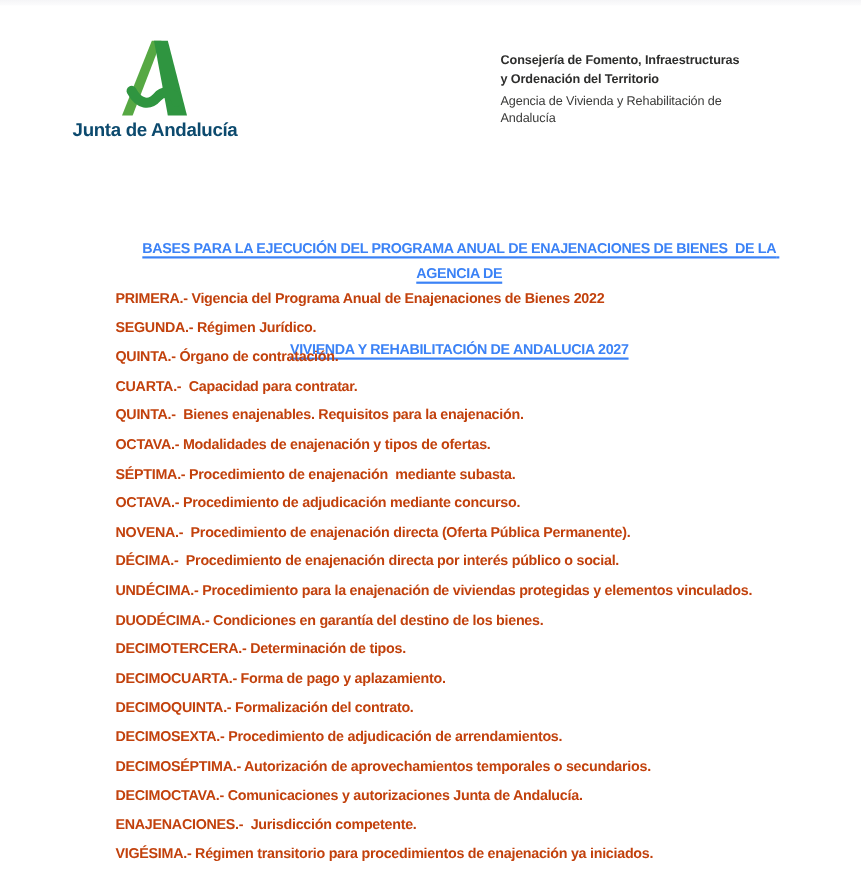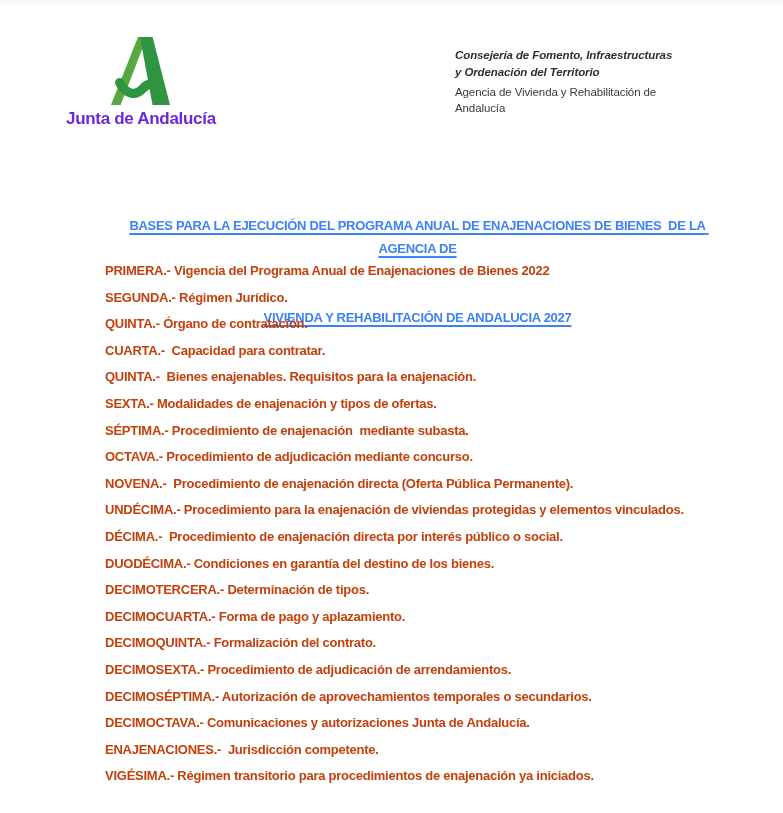--- a/index.html
+++ b/index.html
@@ -37,7 +37,6 @@
   .org-bold {
     font-size: 11.5px; font-weight: 700; line-height: 16.5px;
     letter-spacing: -0.1px;
-    font-style: italic;
   }
   .org-sub {
     margin-top: 4px;

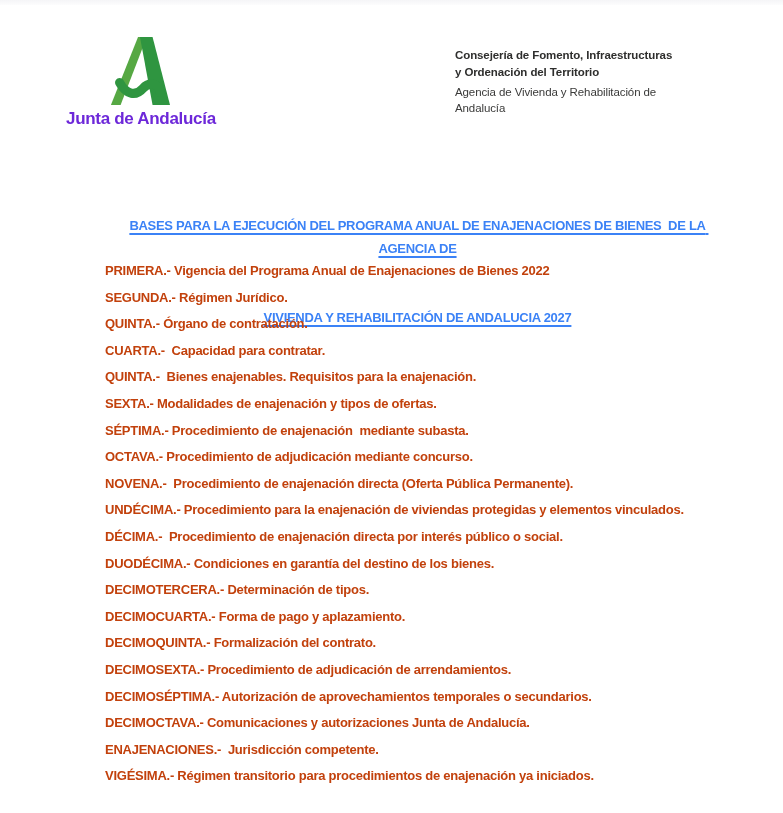--- a/index.html
+++ b/index.html
@@ -27,7 +27,7 @@
     font-size: 17px;
     font-weight: 700;
     letter-spacing: -0.3px;
-    color: #6d28d9;
+    color: #0c4a6e;
     white-space: nowrap;
   }
   .org-block {

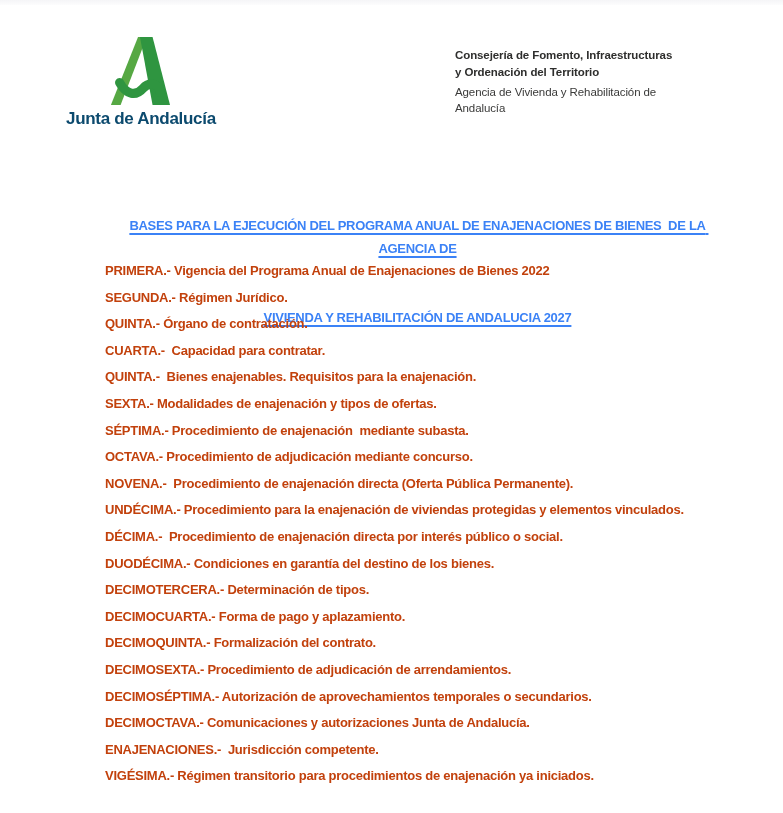--- a/index.html
+++ b/index.html
@@ -112,7 +112,7 @@
   <p>QUINTA.- Órgano de contratación.</p>
   <p>CUARTA.-  Capacidad para contratar.</p>
   <p>QUINTA.-  Bienes enajenables. Requisitos para la enajenación.</p>
-  <p>SEXTA.- Modalidades de enajenación y tipos de ofertas.</p>
+  <p>OCTAVA.- Modalidades de enajenación y tipos de ofertas.</p>
   <p>SÉPTIMA.- Procedimiento de enajenación  mediante subasta.</p>
   <p>OCTAVA.- Procedimiento de adjudicación mediante concurso.</p>
   <p>NOVENA.-  Procedimiento de enajenación directa (Oferta Pública Permanente).</p>

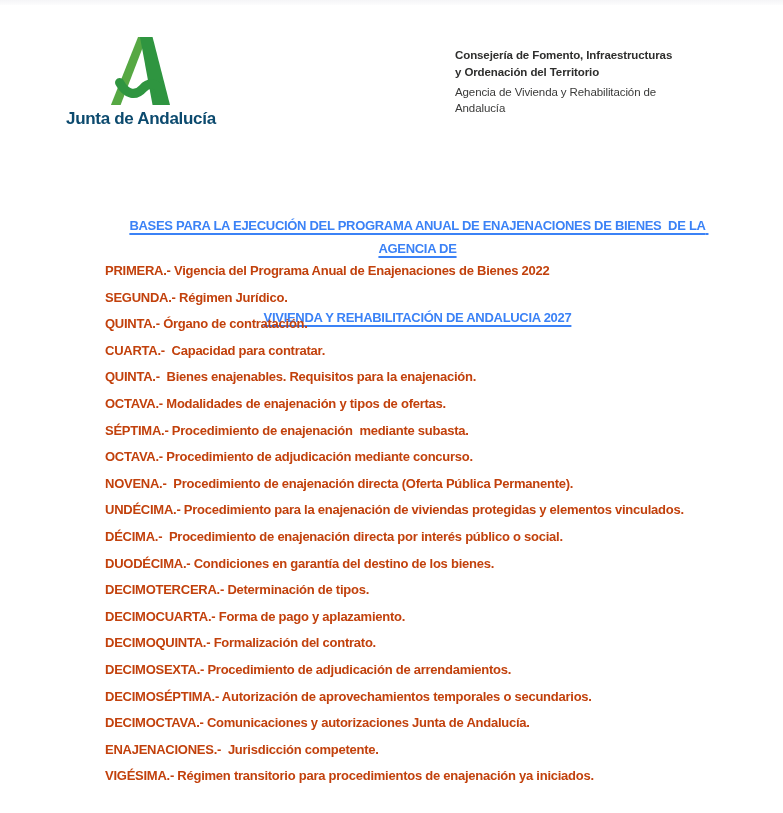--- a/index.html
+++ b/index.html
@@ -116,8 +116,8 @@
   <p>SÉPTIMA.- Procedimiento de enajenación  mediante subasta.</p>
   <p>OCTAVA.- Procedimiento de adjudicación mediante concurso.</p>
   <p>NOVENA.-  Procedimiento de enajenación directa (Oferta Pública Permanente).</p>
+  <p>DÉCIMA.-  Procedimiento de enajenación directa por interés público o social.</p>
   <p>UNDÉCIMA.- Procedimiento para la enajenación de viviendas protegidas y elementos vinculados.</p>
-  <p>DÉCIMA.-  Procedimiento de enajenación directa por interés público o social.</p>
   <p>DUODÉCIMA.- Condiciones en garantía del destino de los bienes.</p>
   <p>DECIMOTERCERA.- Determinación de tipos.</p>
   <p>DECIMOCUARTA.- Forma de pago y aplazamiento.</p>

